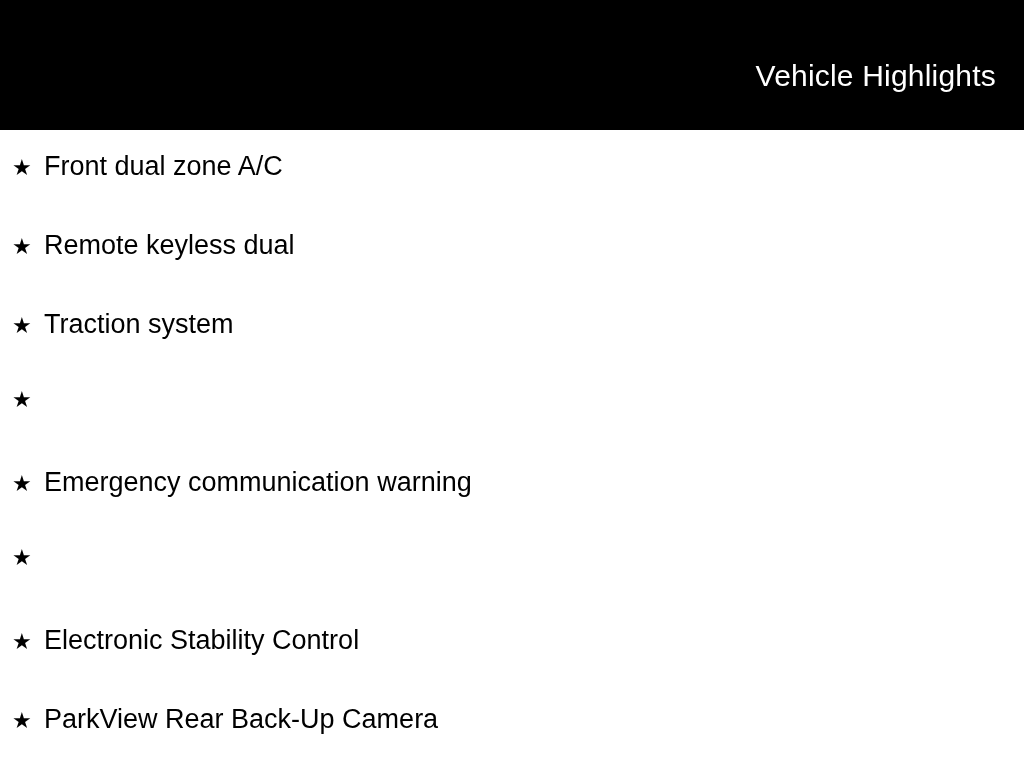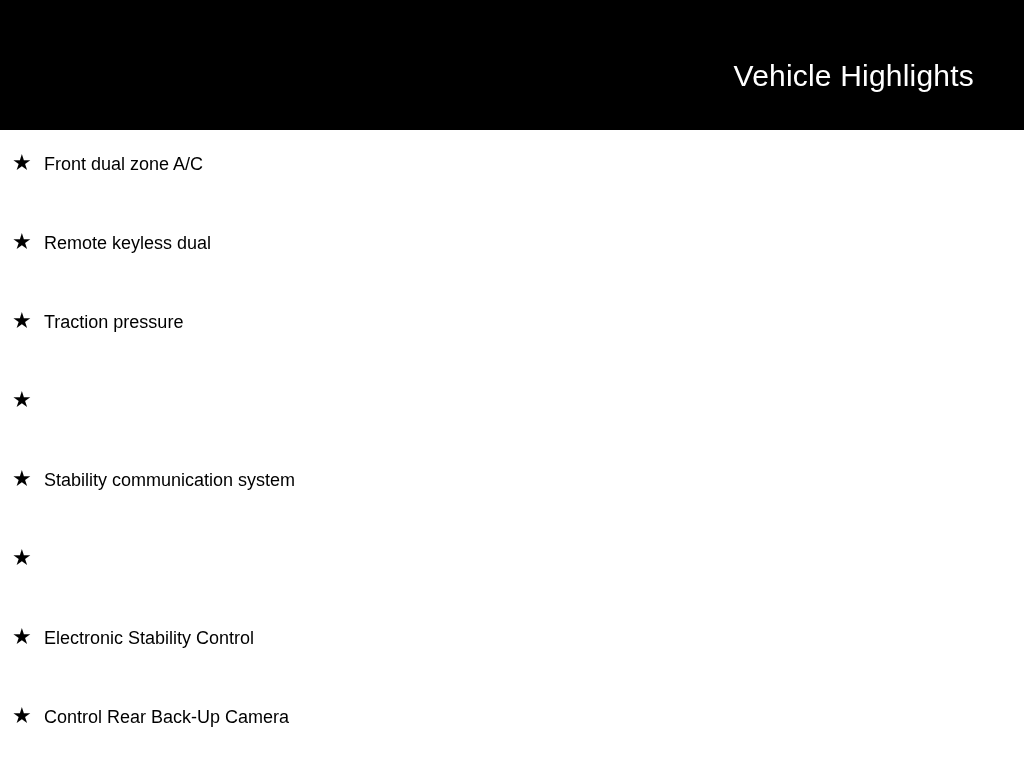--- a/index.html
+++ b/index.html
@@ -34,7 +34,7 @@
     font-size: 30px;
     font-weight: 400;
     letter-spacing: 0.2px;
-    padding-right: 50px;
+    padding-right: 28px;
     padding-top: 22px;
     white-space: nowrap;
   }

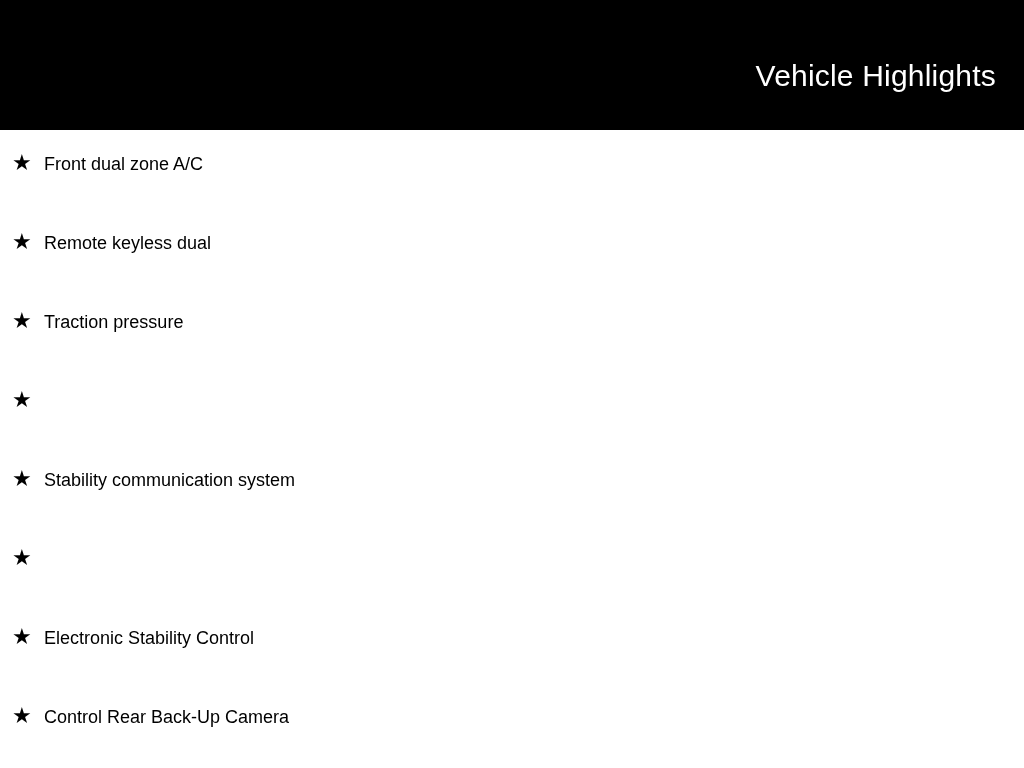--- a/index.html
+++ b/index.html
@@ -61,7 +61,7 @@
   }
   .highlight-label {
     color: #000000;
-    font-size: 18px;
+    font-size: 27px;
     font-weight: 400;
     line-height: 1.1;
     white-space: nowrap;

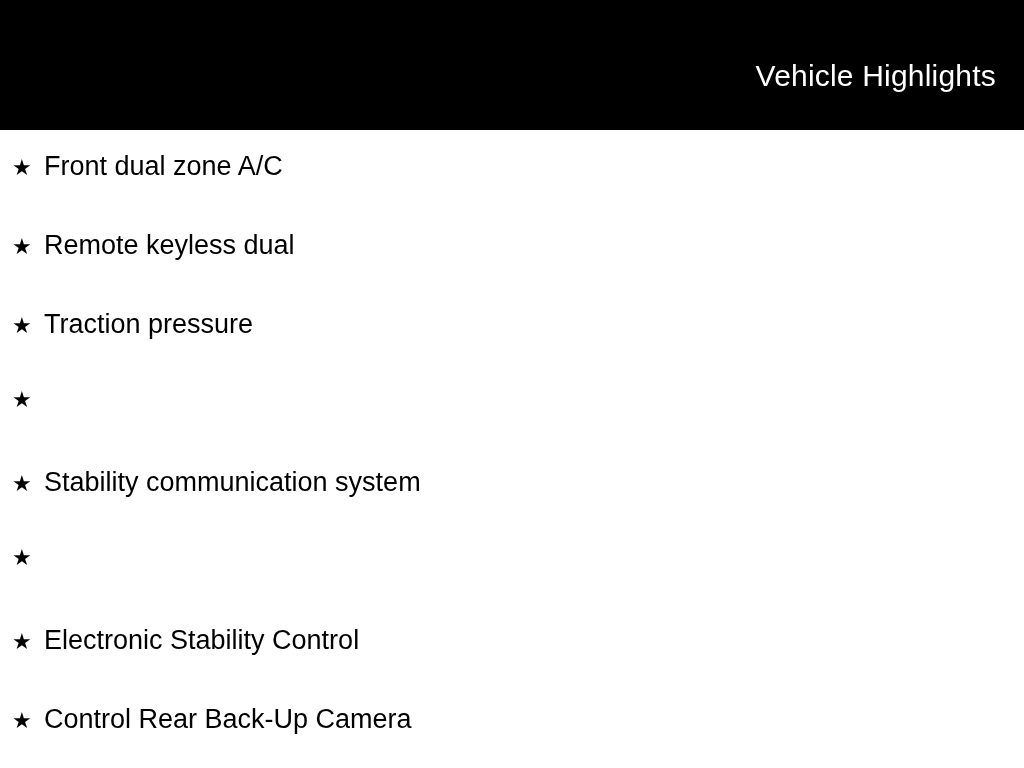--- a/index.html
+++ b/index.html
@@ -87,7 +87,7 @@
     </li>
     <li class="highlight-item">
       <span class="bullet-star">★</span>
-      <span class="highlight-label">Traction pressure</span>
+      <span class="highlight-label">Traction system</span>
     </li>
     <li class="highlight-item">
       <span class="bullet-star">★</span>

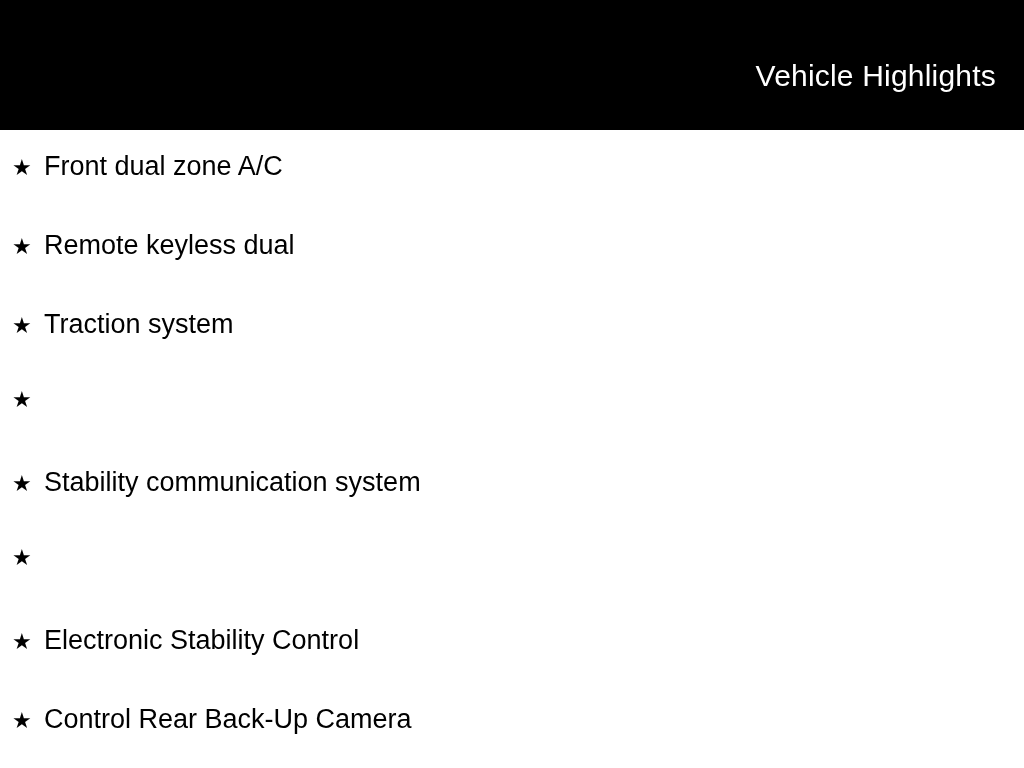--- a/index.html
+++ b/index.html
@@ -94,7 +94,7 @@
     </li>
     <li class="highlight-item">
       <span class="bullet-star">★</span>
-      <span class="highlight-label">Stability communication system</span>
+      <span class="highlight-label">Emergency communication warning</span>
     </li>
     <li class="highlight-item">
       <span class="bullet-star">★</span>

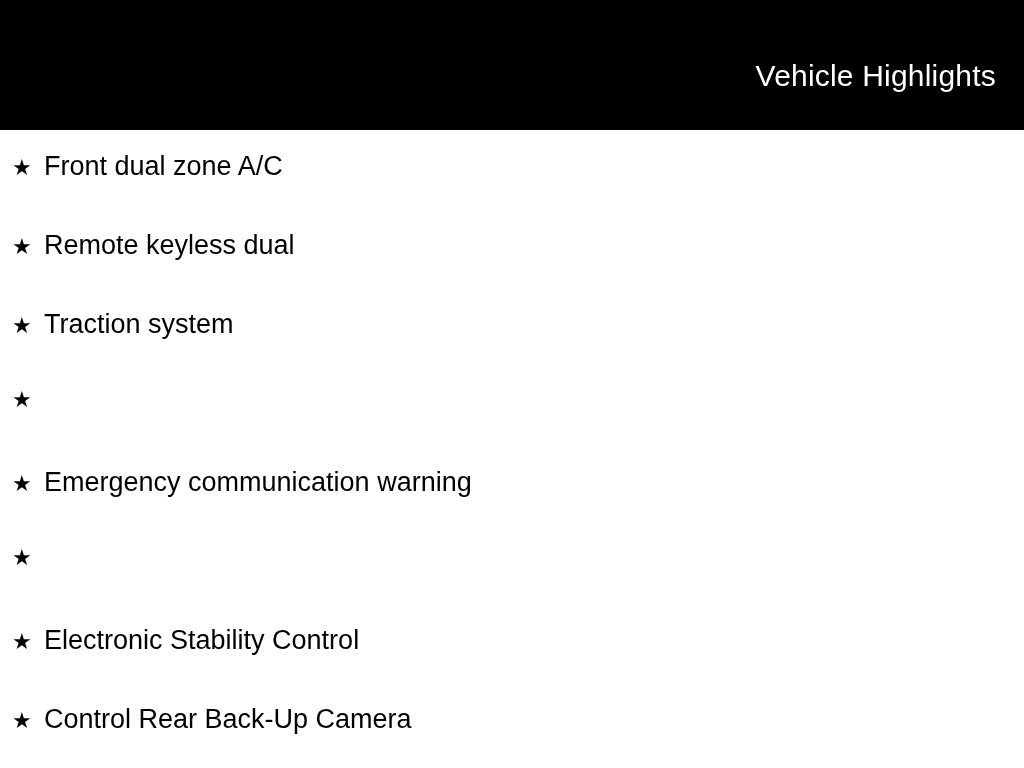--- a/index.html
+++ b/index.html
@@ -105,7 +105,7 @@
     </li>
     <li class="highlight-item">
       <span class="bullet-star">★</span>
-      <span class="highlight-label">Control Rear Back-Up Camera</span>
+      <span class="highlight-label">ParkView Rear Back-Up Camera</span>
     </li>
   </ul>
 

